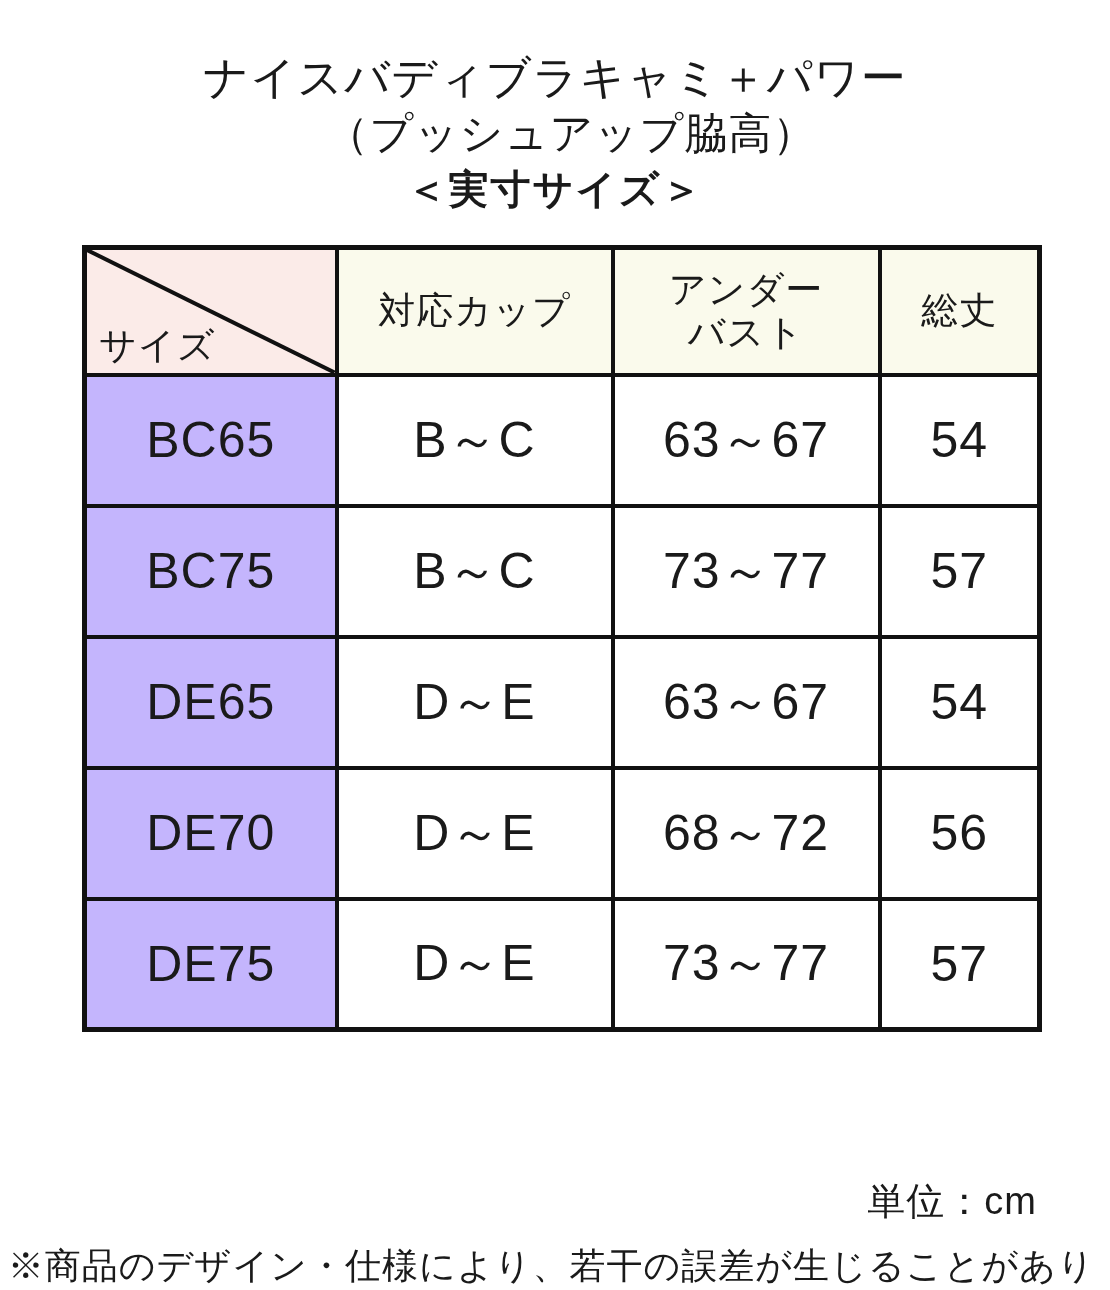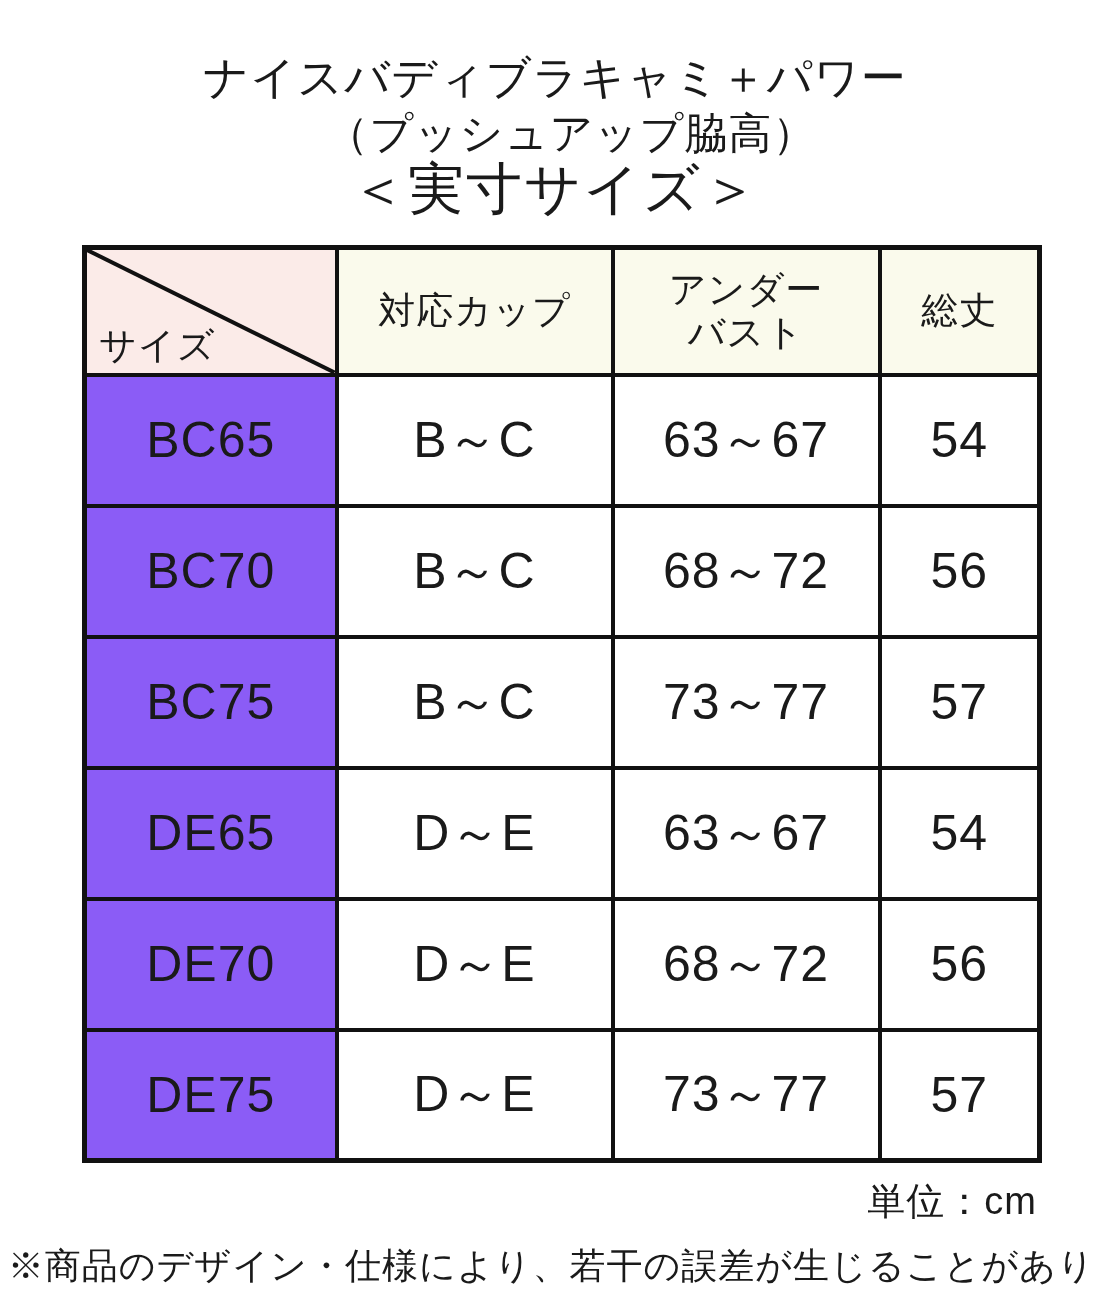--- a/index.html
+++ b/index.html
@@ -14,7 +14,7 @@
   .title-block { position:absolute; top:50px; left:0; width:1110px; text-align:center; }
   .title-line1 { font-size:45px; line-height:56px; font-weight:400; letter-spacing:1px; }
   .title-line2 { font-size:43px; line-height:54px; font-weight:400; letter-spacing:1px;margin-left:32px; }
-  .title-line3 { font-size:56px; line-height:58px; font-weight:400; letter-spacing:2px; }
+  .title-line3 { font-size:40px; line-height:58px; font-weight:700; letter-spacing:2px; }
 
   table.size-table {
     position:absolute; left:82px; top:245px;

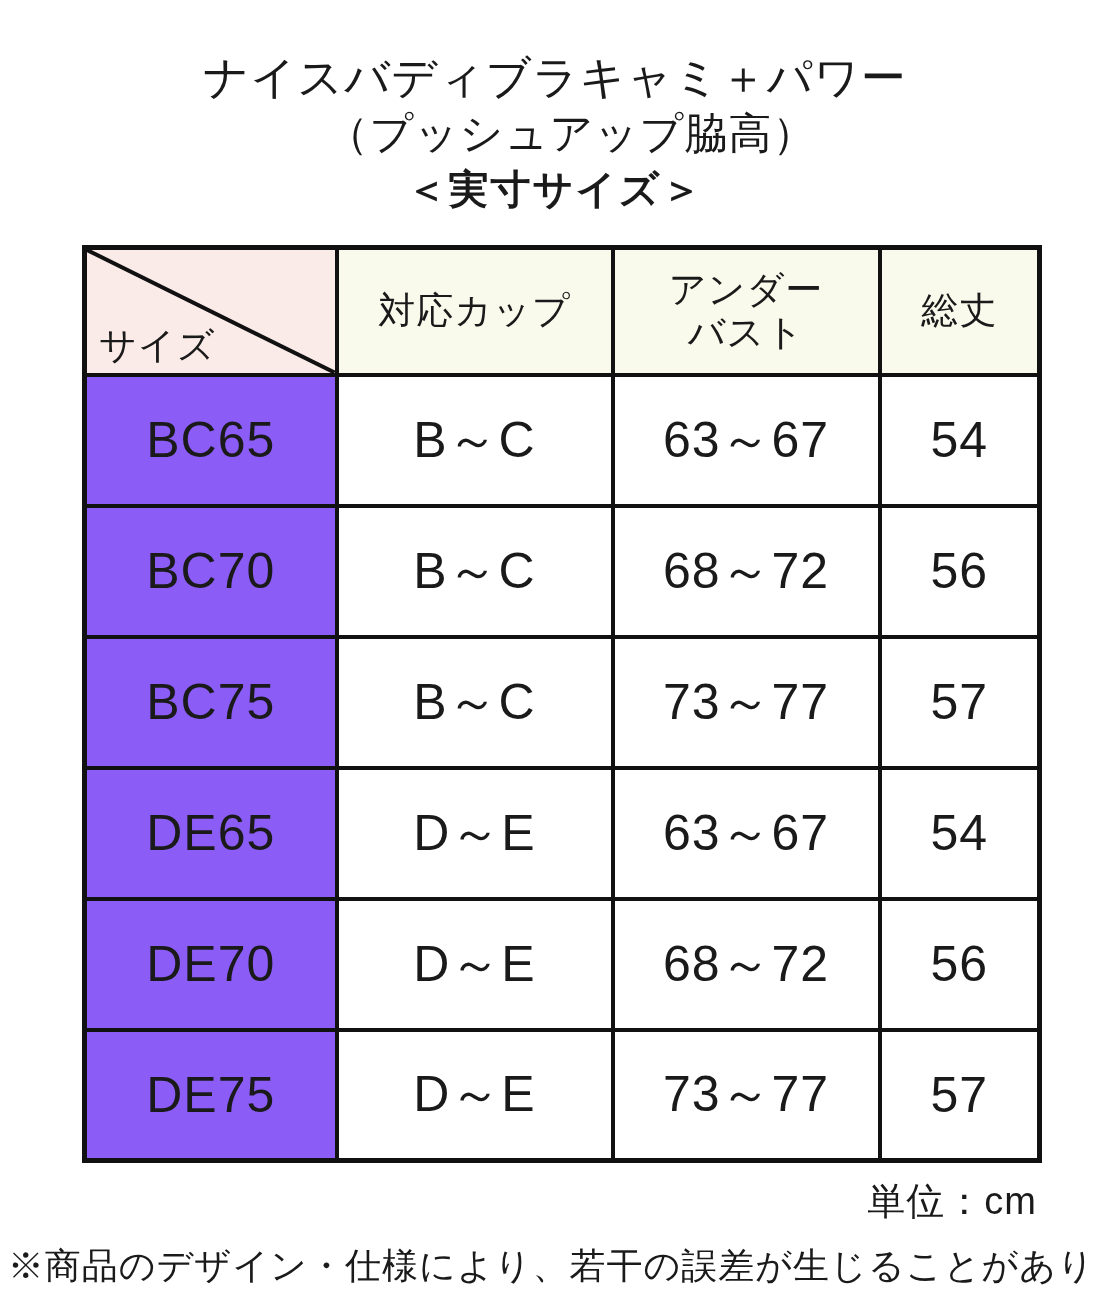--- a/index.html
+++ b/index.html
@@ -45,7 +45,7 @@
     line-height:1.18;
   }
   td.size-cell {
-    background:#8b5cf6;
+    background:#c4b5fd;
     font-size:50px; font-weight:400; letter-spacing:1px;
   }
   td.data-cell {

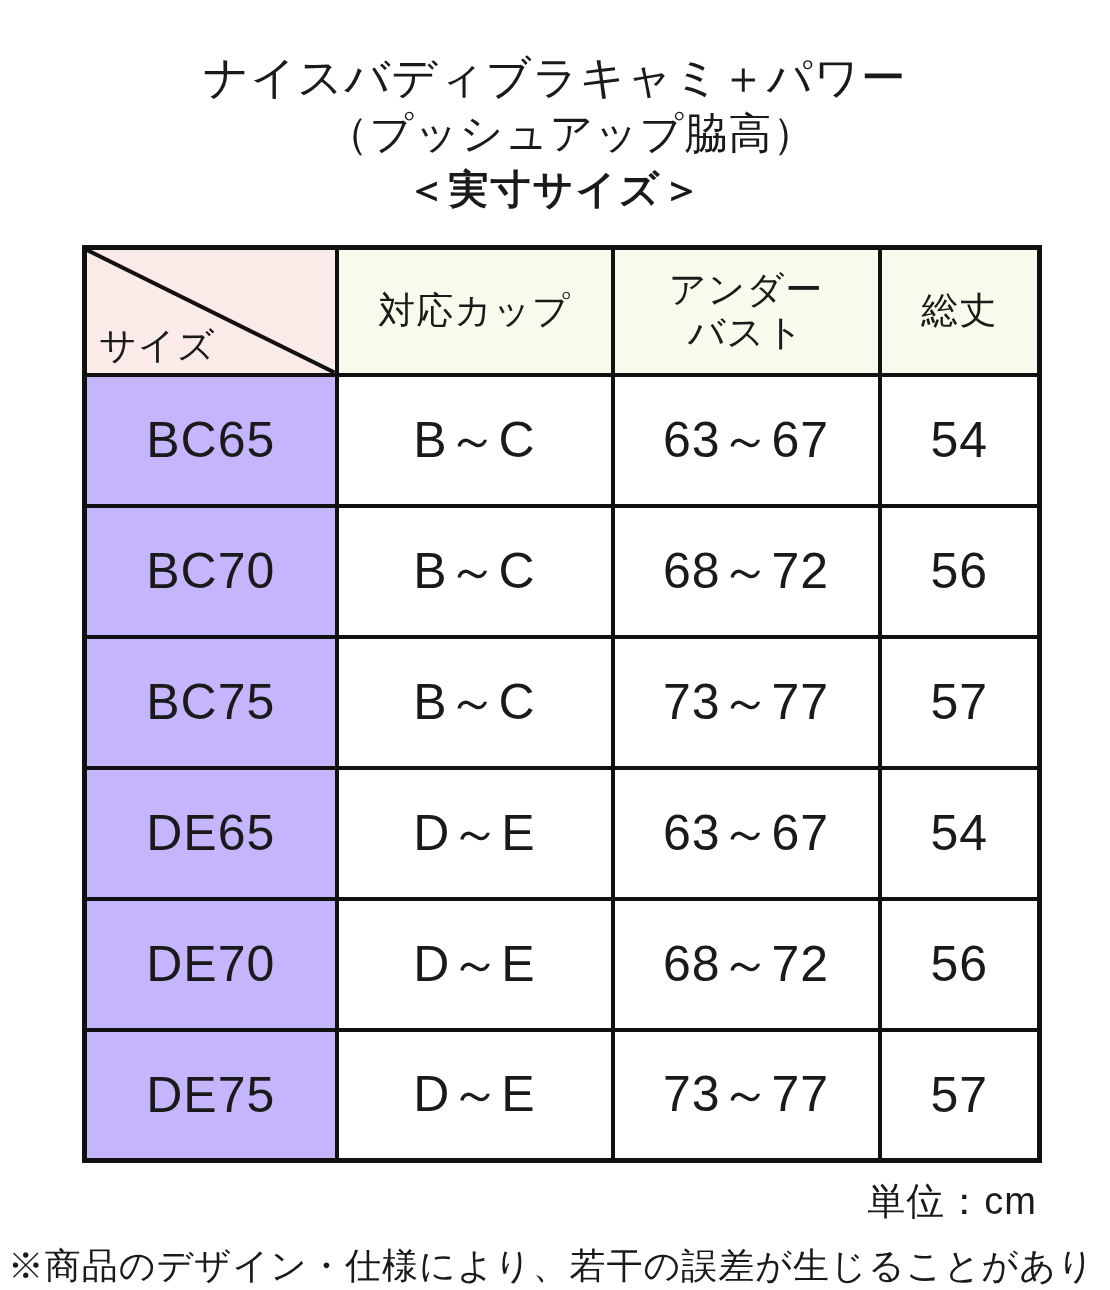--- a/index.html
+++ b/index.html
@@ -104,12 +104,6 @@
         <td class="data-cell">54</td>
       </tr>
       <tr>
-        <td class="size-cell">BC70</td>
-        <td class="data-cell">B～C</td>
-        <td class="data-cell">68～72</td>
-        <td class="data-cell">56</td>
-      </tr>
-      <tr>
         <td class="size-cell">BC75</td>
         <td class="data-cell">B～C</td>
         <td class="data-cell">73～77</td>

